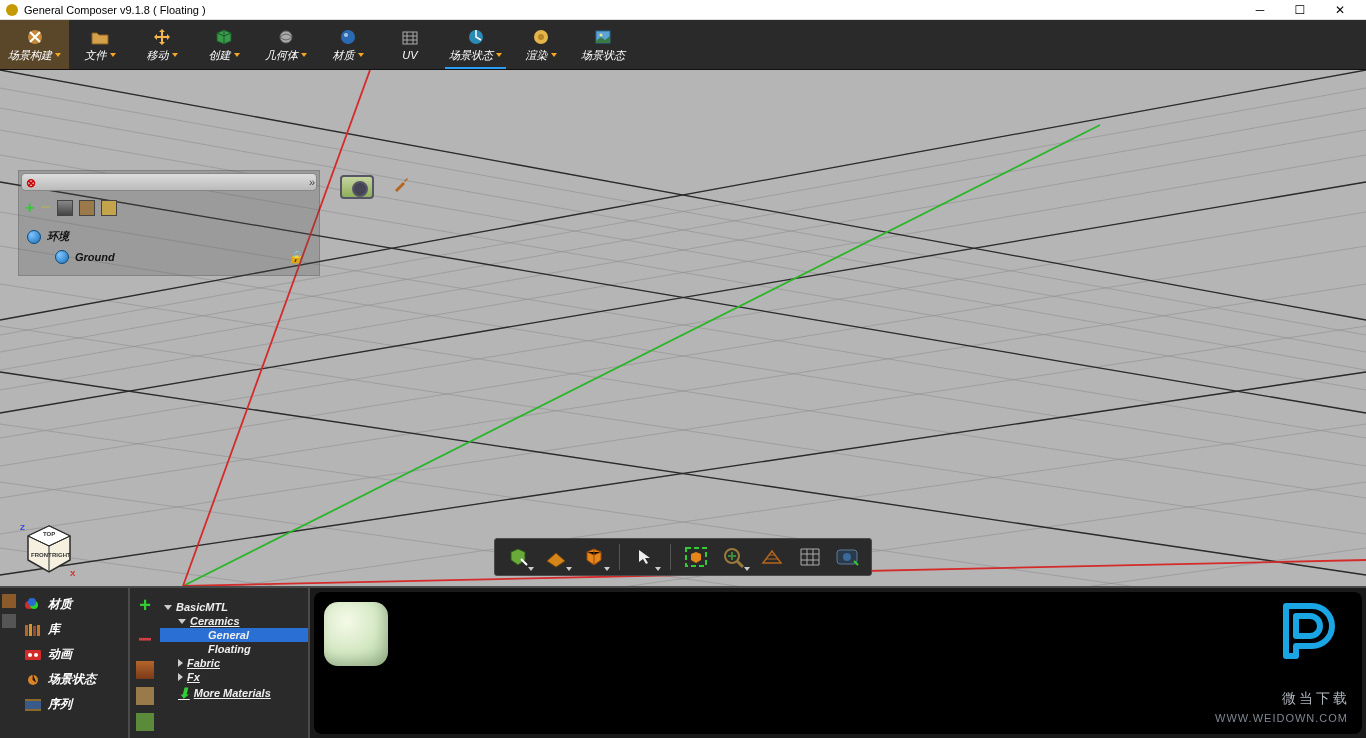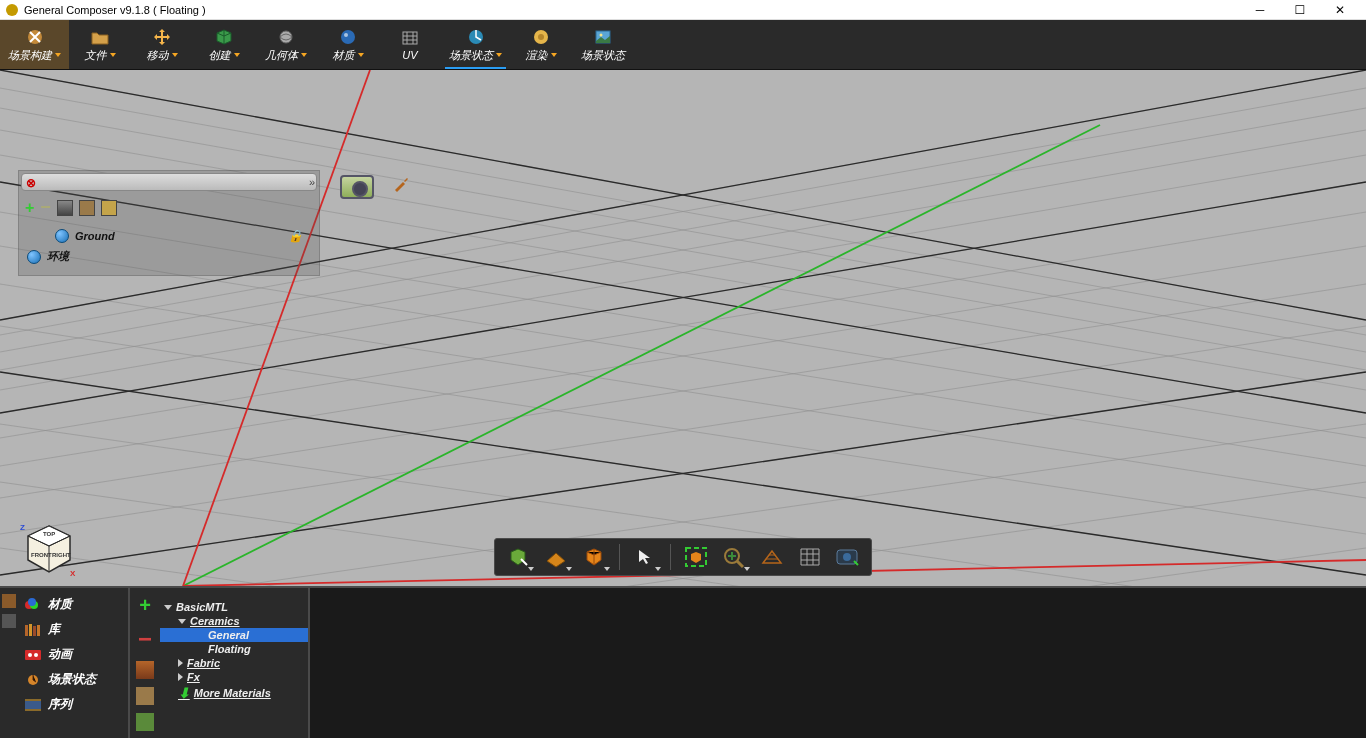--- a/index.html
+++ b/index.html
@@ -270,14 +270,14 @@
         <span class="ti" style="background:#c4a44a"></span>
       </div>
       <div class="tree-body">
+        <div class="tree-item">
+          <span class="globe"></span>
+          <span>环境</span>
+        </div>
         <div class="tree-item indent">
           <span class="globe"></span>
           <span>Ground</span>
           <span class="lock">🔒</span>
-        </div>
-        <div class="tree-item">
-          <span class="globe"></span>
-          <span>环境</span>
         </div>
       </div>
     </div>

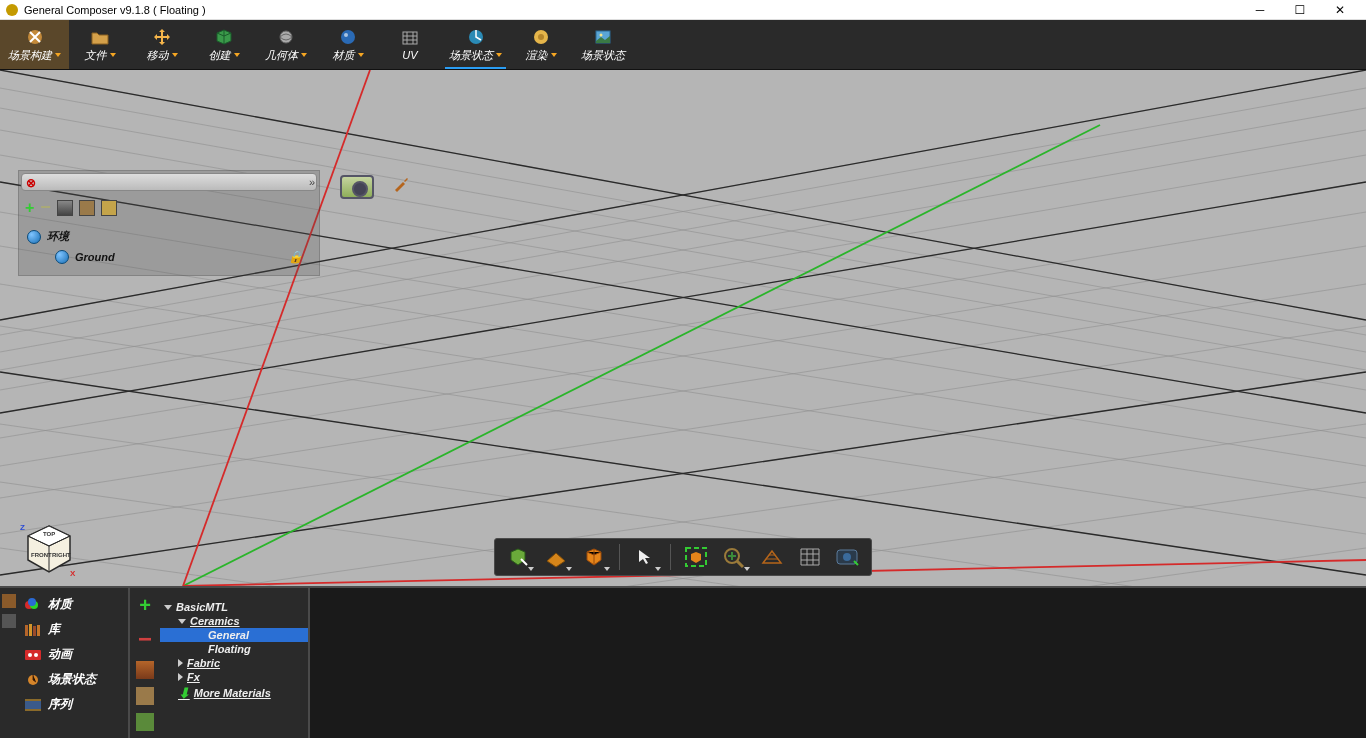--- a/index.html
+++ b/index.html
@@ -454,6 +454,16 @@
           </div>
       </div>
     </div>
+    <div class="bp-content">
+      <div class="mat-thumb"></div>
+      <div class="watermark-logo">
+        <svg viewBox="0 0 72 72">
+            <path d="M18 8 H44 A20 20 0 0 1 44 48 H28 V58 H18 Z M28 18 V38 H42 A10 10 0 0 0 42 18 Z" fill="none" stroke="#1aa5e5" stroke-width="6" stroke-linejoin="round"></path>
+          </svg>
+      </div>
+      <div class="watermark-text">微当下载</div>
+      <div class="watermark-url">WWW.WEIDOWN.COM</div>
+    </div>
   </div>
 </div>
 

